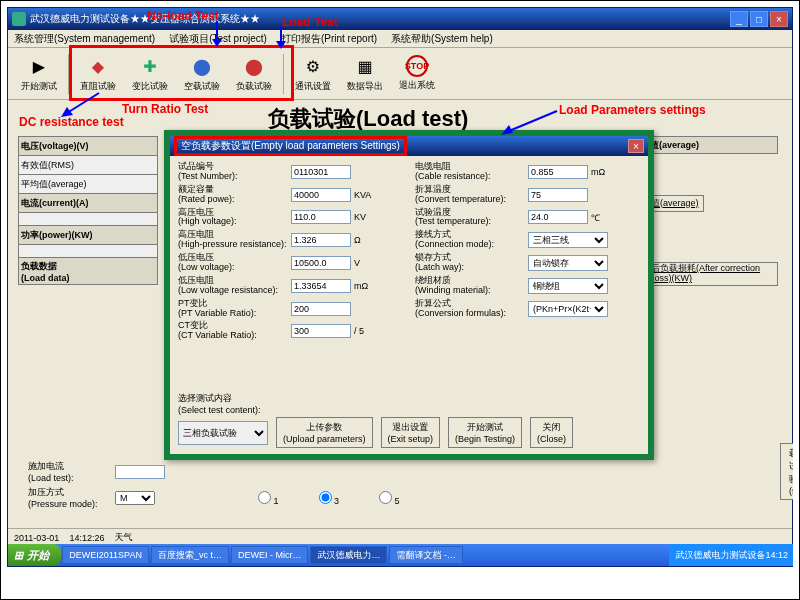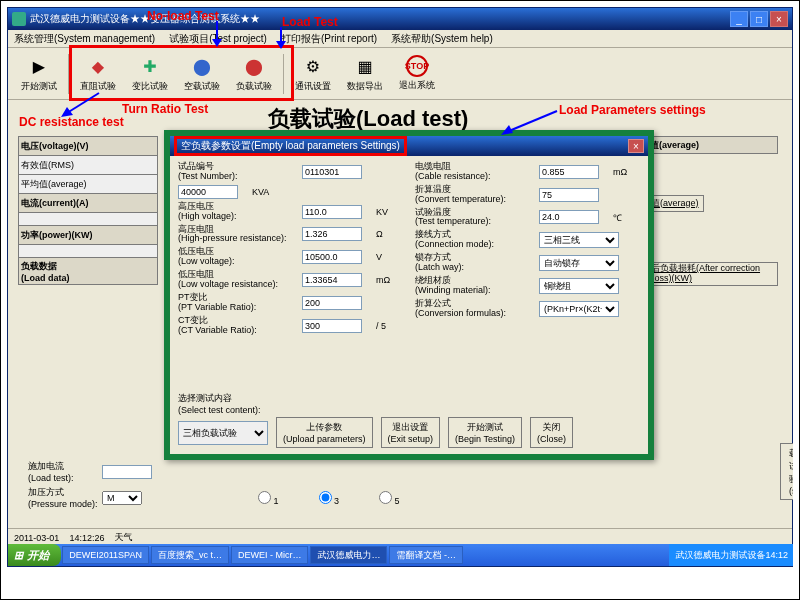--- a/index.html
+++ b/index.html
@@ -63,7 +63,7 @@
 .dlg-title .xbtn { width: 16px; height: 14px; background: #c75050; color: #fff; display: flex; align-items: center; justify-content: center; border: 1px solid #fff5; }
 .dlg-body { padding: 6px 8px; font-size: 9px; color: #000; display: flex; gap: 12px; }
 .dlg-col { flex: 1; display: flex; flex-direction: column; gap: 3px; }
-.fld { display: flex; align-items: center; gap: 14px; }
+.fld { display: flex; align-items: center; gap: 3px; }
 .fld .lab { width: 110px; line-height: 1.1; }
 .fld input.txt { width: 60px; height: 14px; border: 1px solid #7f9db9; background: #fff; font-size: 9px; padding: 0 2px; }
 .fld .unit { width: 24px; font-size: 9px; }

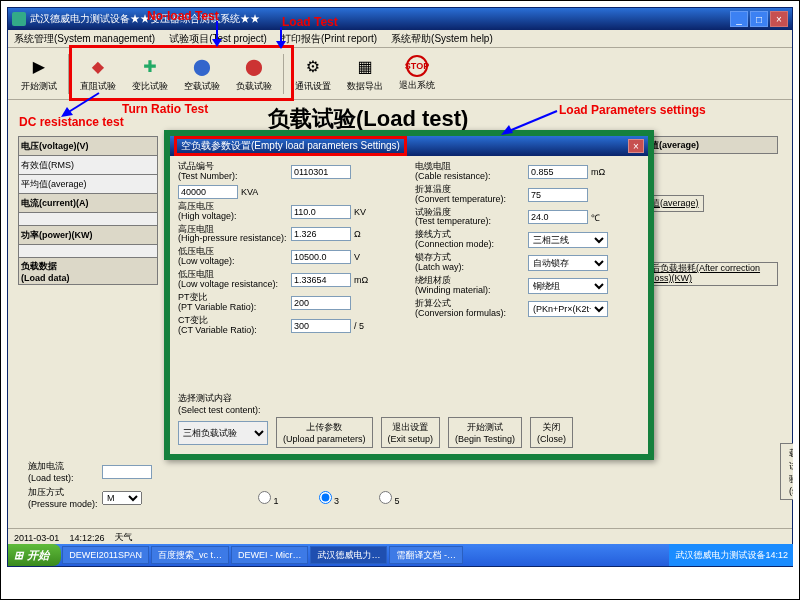--- a/index.html
+++ b/index.html
@@ -229,6 +229,8 @@
                 <span class="unit"></span>
               </div>
               <div class="fld">
+                <span class="lab" style="white-space:pre-line">额定容量
+(Rated powe):</span>
                 <input class="txt" value="40000" style="">
                 <span class="unit">KVA</span>
               </div>

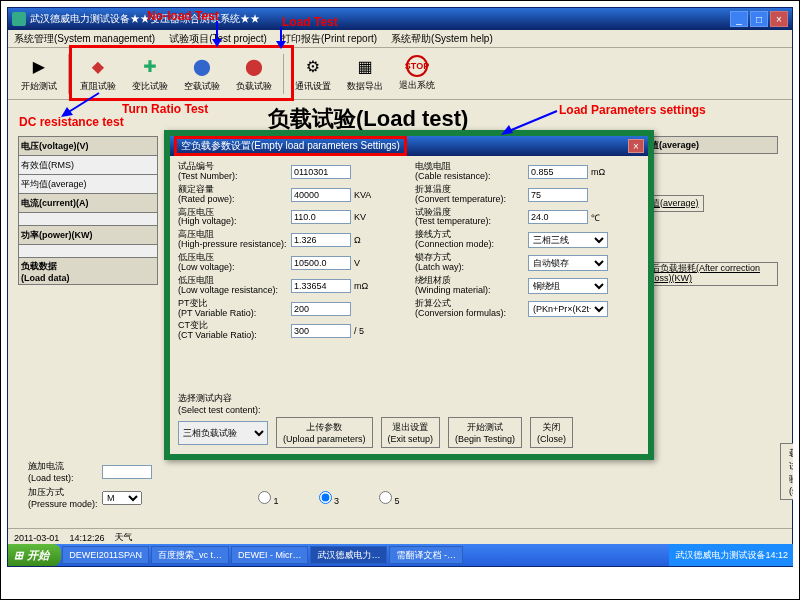--- a/index.html
+++ b/index.html
@@ -41,7 +41,7 @@
 .right-panel .btn { display:inline-block; border:1px solid #7a7a7a; background:#ece9d8; padding:1px 4px; text-decoration:underline; }
 
 .bottom-area { position: absolute; left: 20px; bottom: 54px; font-size: 9px; }
-.bottom-area .brow { margin: 3px 0; display:flex; align-items:center; gap:4px; }
+.bottom-area .brow { margin: 3px 0; display:flex; align-items:center; gap:17px; }
 .bottom-area input, .bottom-area select { font-size:9px; height:14px; }
 
 .radio-row { position: absolute; left: 250px; bottom: 60px; font-size: 9px; display: flex; gap: 40px; }

